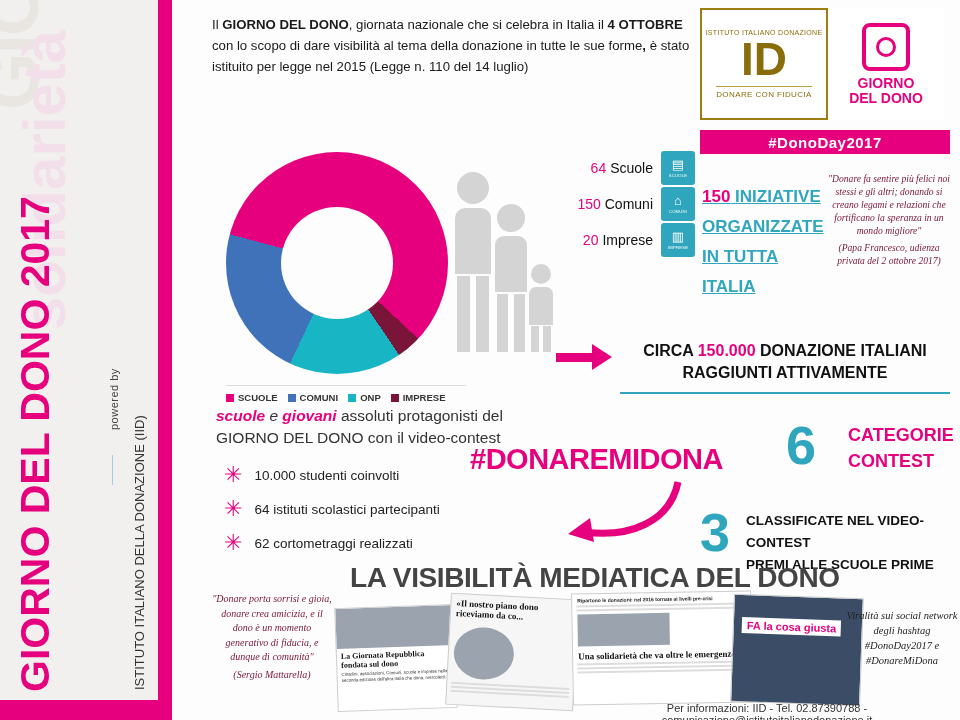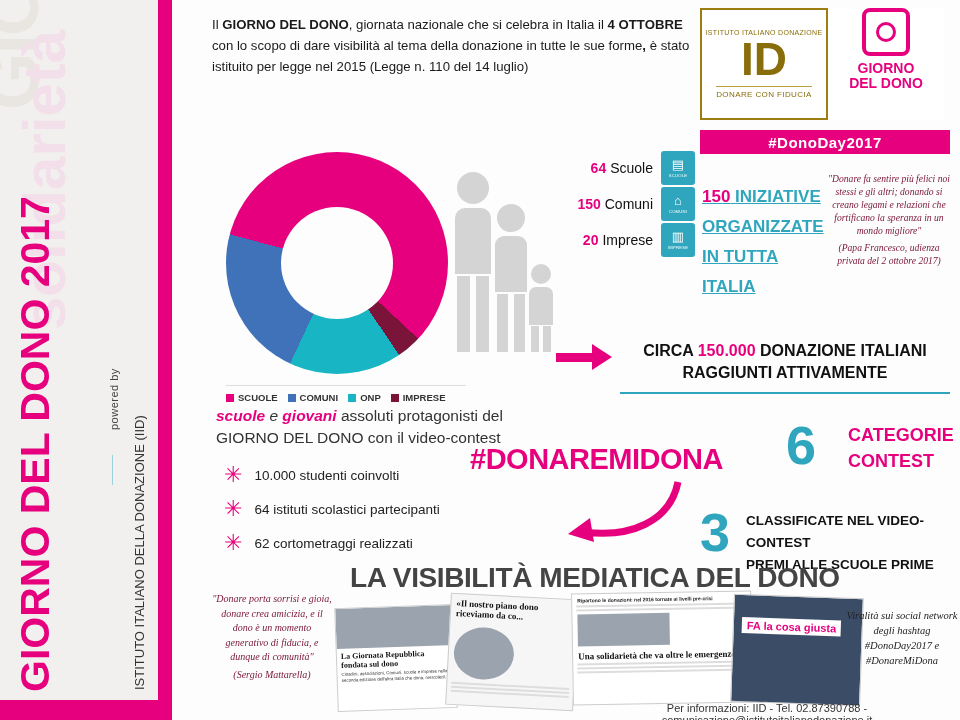--- a/index.html
+++ b/index.html
@@ -78,7 +78,7 @@
   .logo-id .bot { font-size: 8px; color: #8a6d0b; letter-spacing: .4px; border-top: 1px solid #b99f3d; margin-top:4px; padding-top:3px;}
   .logo-gdd {
     width: 116px; height: 112px; display: flex; flex-direction: column;
-    align-items: center; justify-content: flex-start; background: #fff;
+    align-items: center; justify-content: center; background: #fff;
   }
   .gdd-mark {
     width: 48px; height: 48px; border: 4px solid #e6007e; border-radius: 8px;

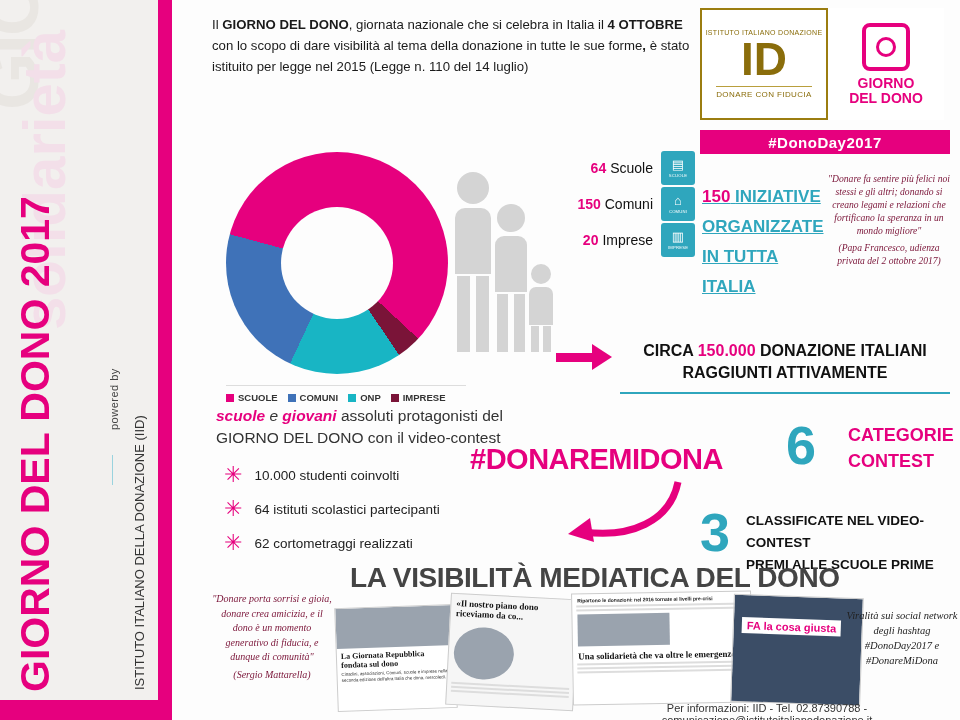--- a/index.html
+++ b/index.html
@@ -135,7 +135,7 @@
     display: flex; align-items: center; justify-content: flex-end;
     height: 36px; font-size: 14px; color: #111;
   }
-  .stat-row .num { font-weight: bold; color: #e6007e; margin-right: 4px; }
+  .stat-row .num { font-weight: normal; color: #e6007e; margin-right: 4px; }
   .stat-ico {
     width: 34px; height: 34px; background: #2fa6bd; margin-left: 8px;
     display: flex; flex-direction: column; align-items: center; justify-content: center;

